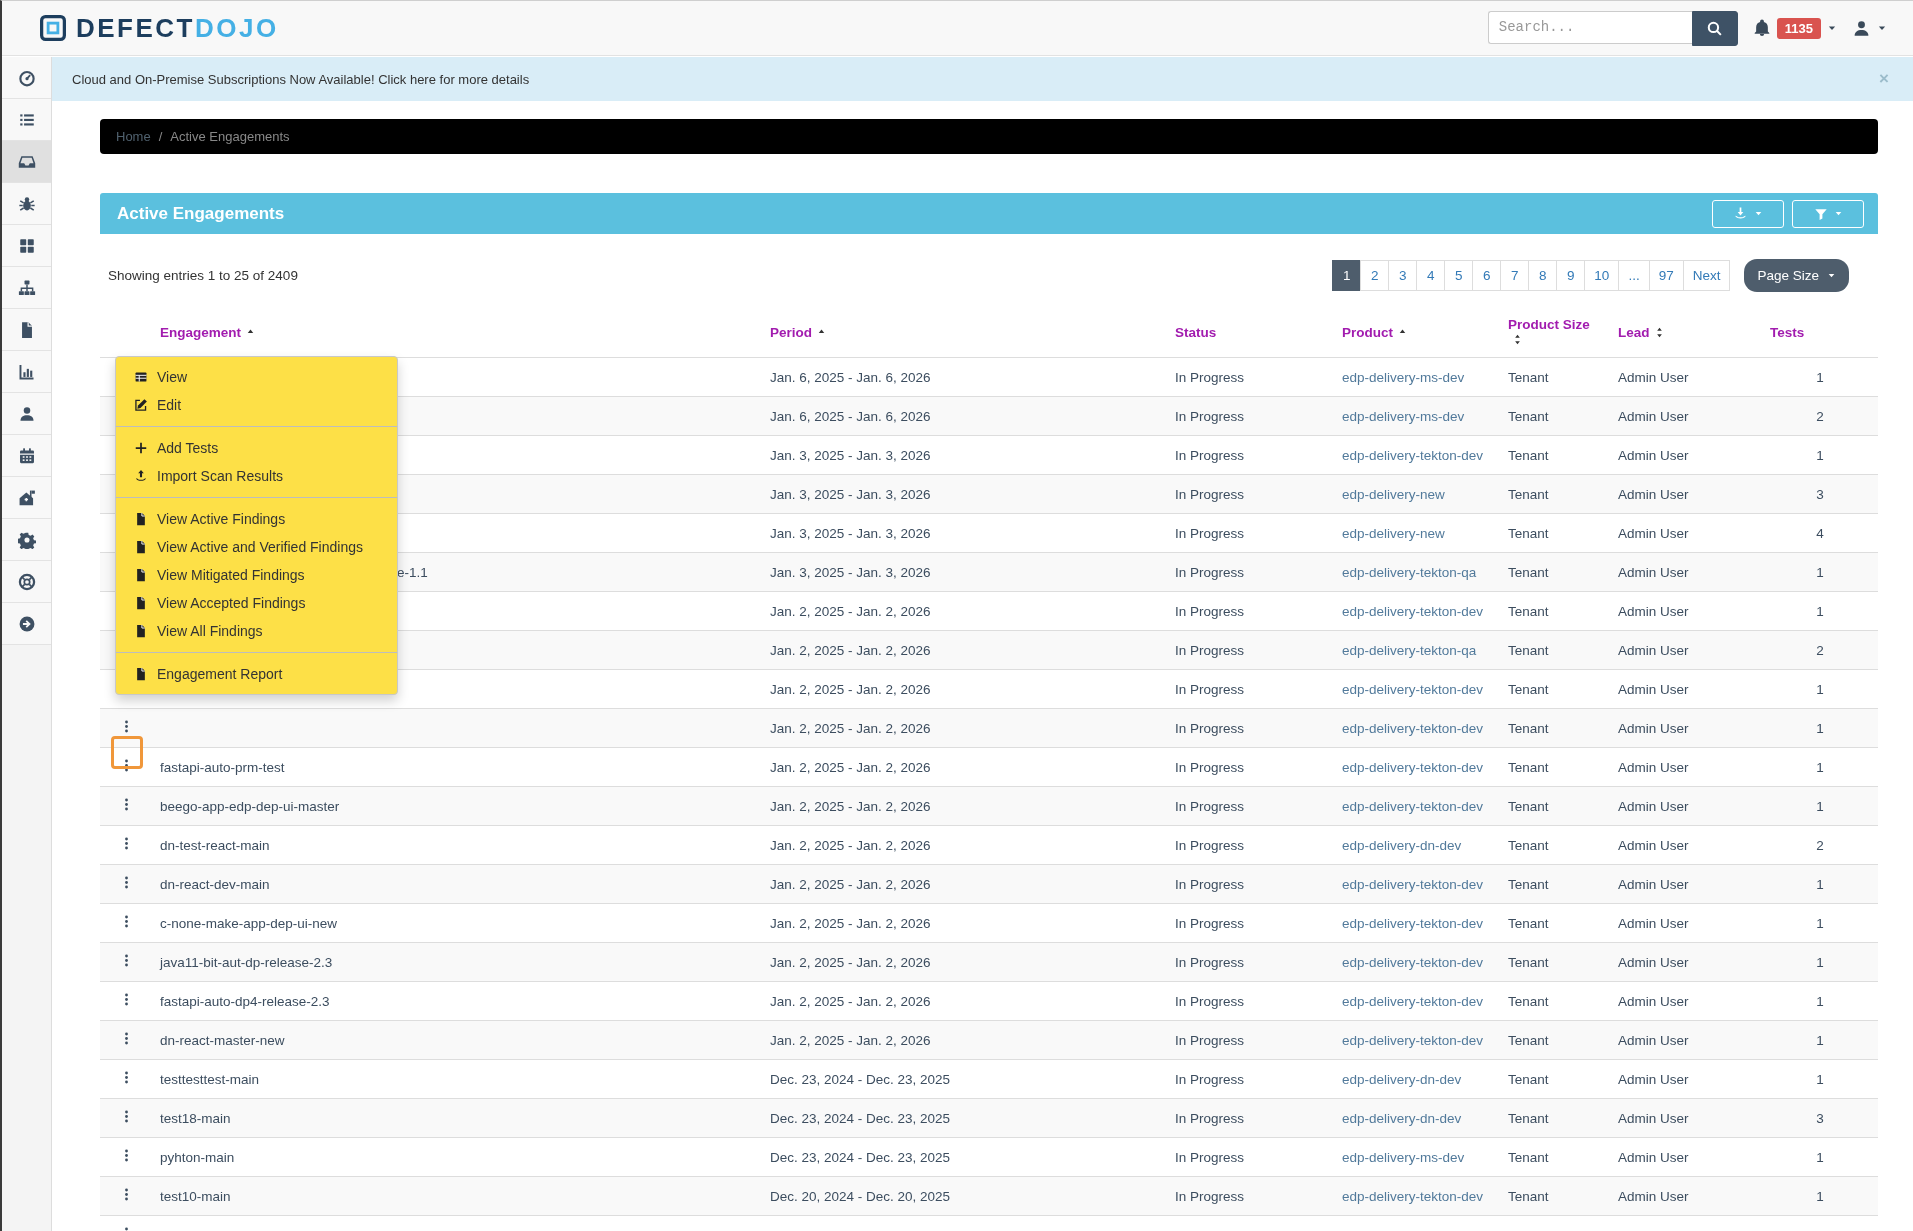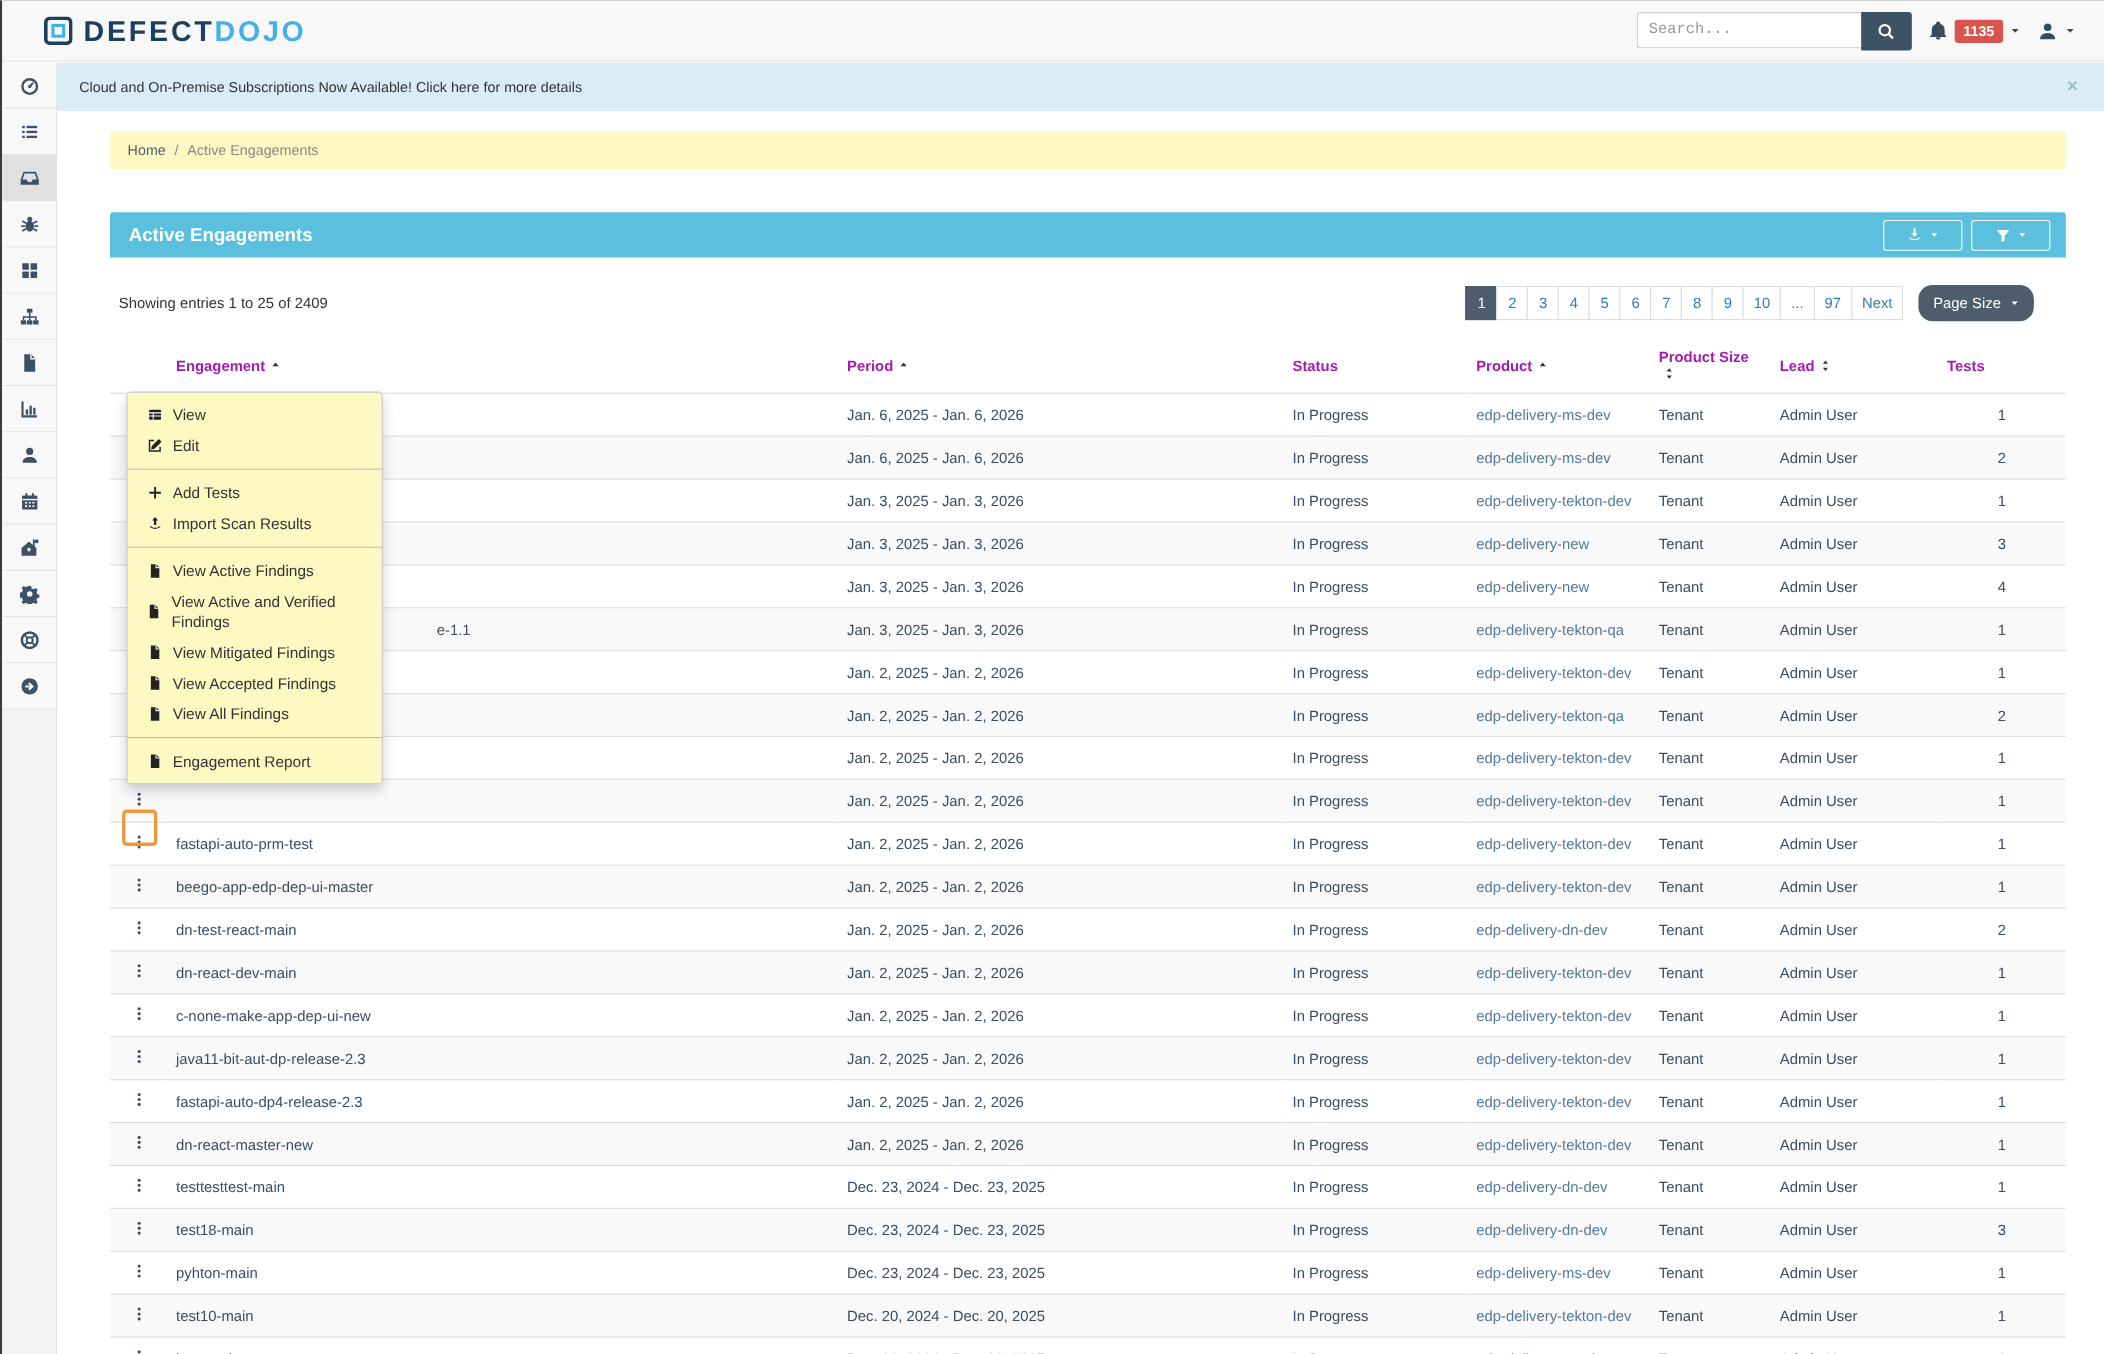--- a/index.html
+++ b/index.html
@@ -38,7 +38,7 @@
 
   
   .main{position:absolute;top:100px;left:50px;right:0;bottom:0;background:#fff;}
-  .breadcrumb{position:absolute;left:48px;top:18px;width:1778px;height:35px;background:#fef9c3;border-radius:4px;
+  .breadcrumb{position:absolute;left:48px;top:18px;width:1778px;height:35px;background:#000000;border-radius:4px;
               display:flex;align-items:center;padding:0 16px;font-size:13px;color:#888;box-sizing:border-box;gap:8px;}
   .breadcrumb .bc-home{color:#50616e;cursor:pointer;}
   .panel-head{position:absolute;left:48px;top:92px;width:1778px;height:41px;background:#5bc0de;border-radius:3px 3px 0 0;

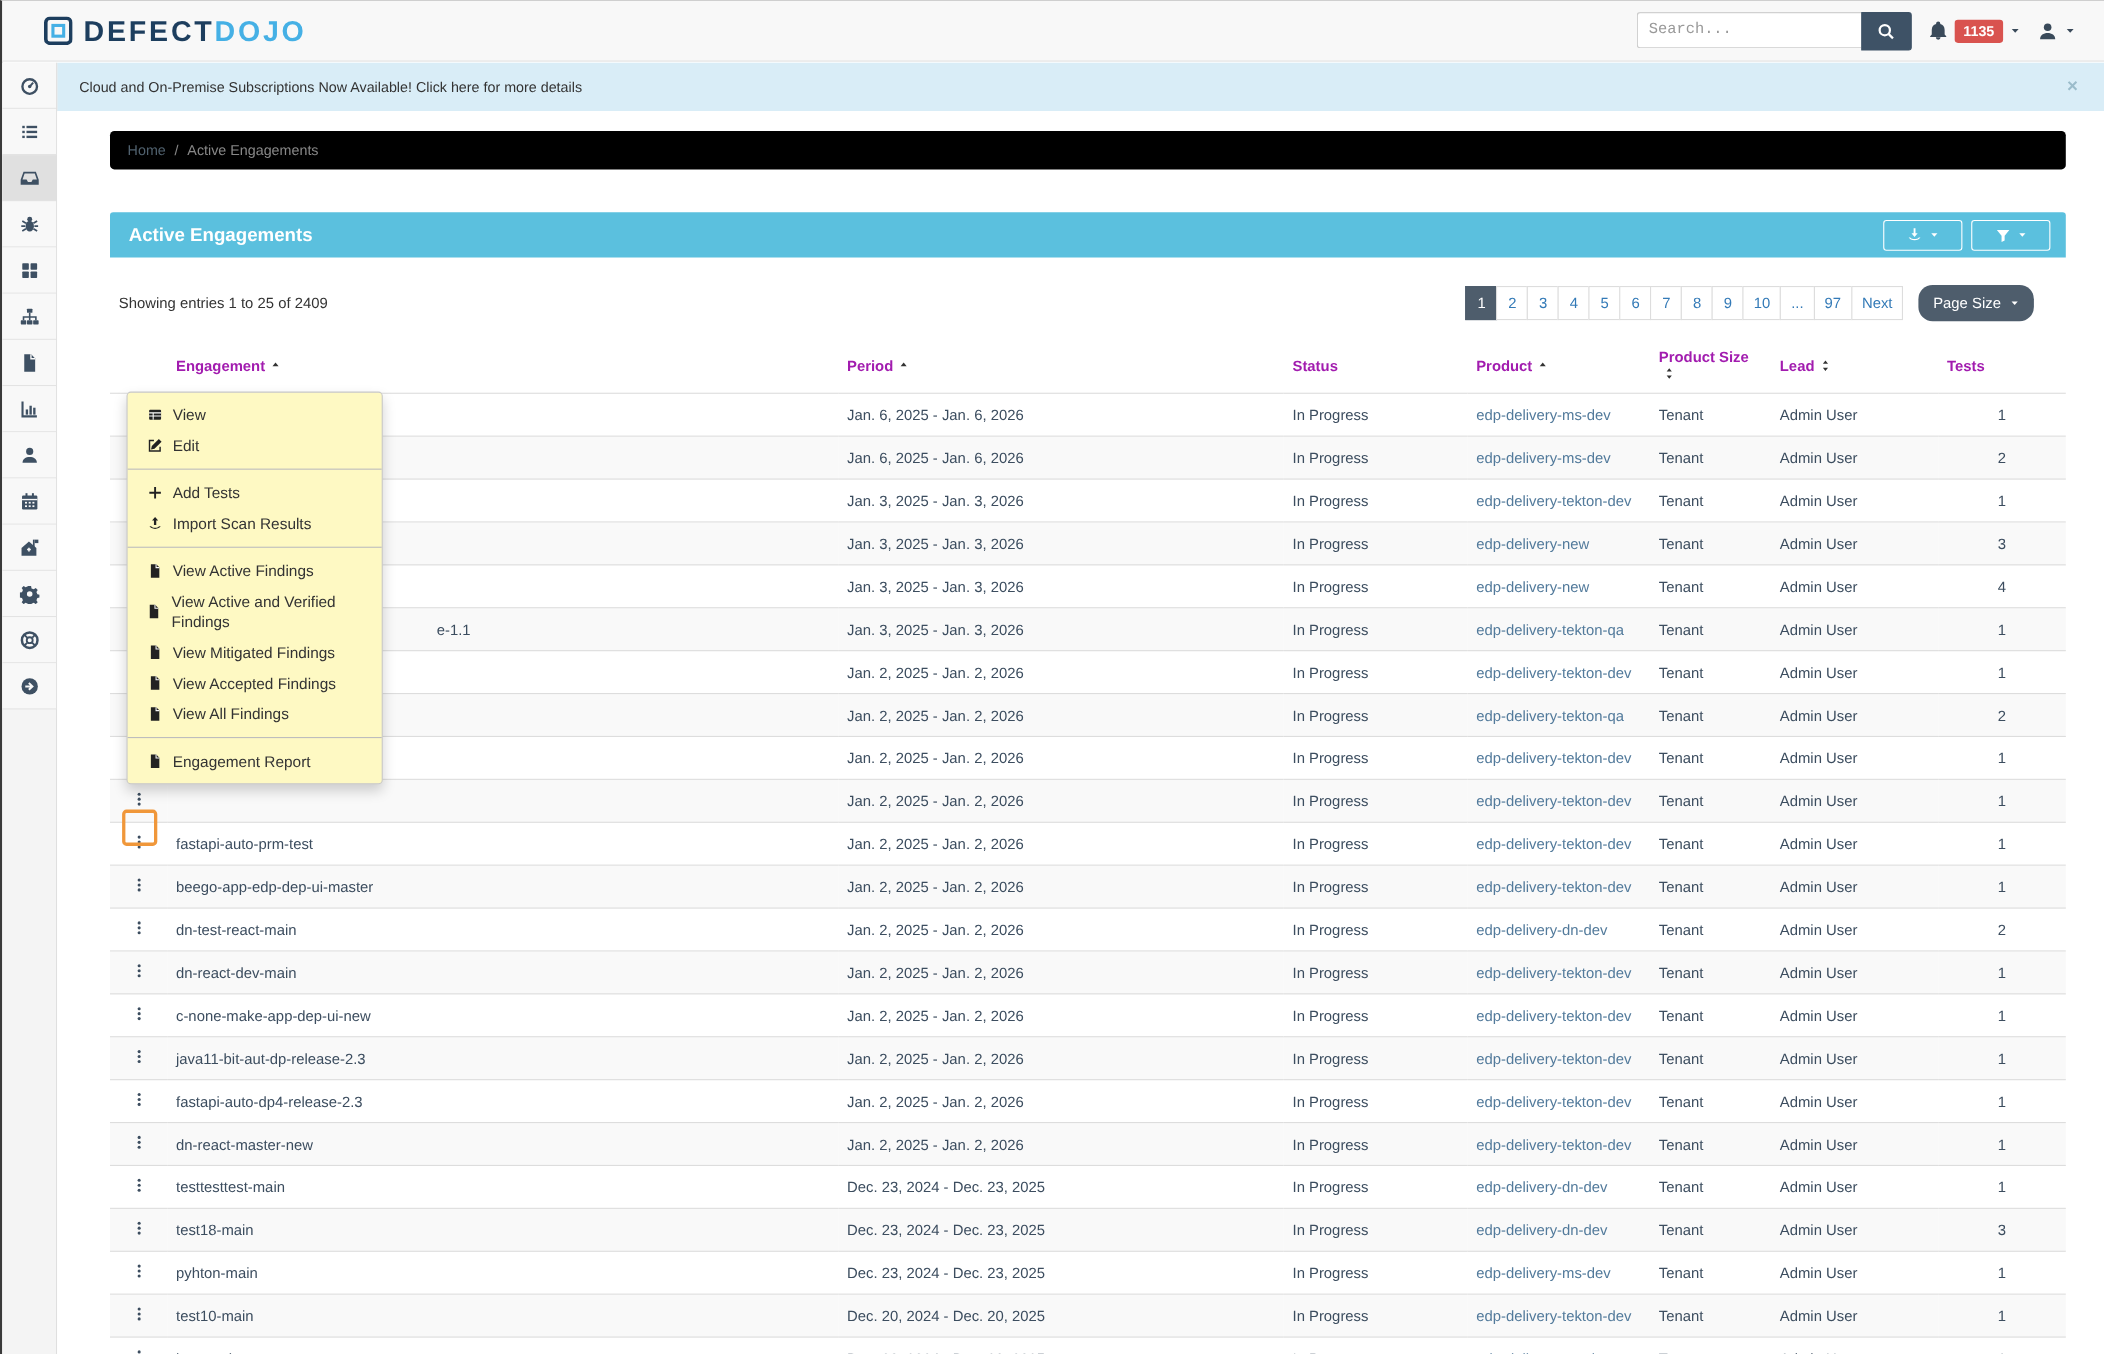--- a/index.html
+++ b/index.html
@@ -73,7 +73,7 @@
   .eng-partial{padding-left:245px !important;}
 
   
-  .ctx-menu{position:absolute;left:113px;top:355px;width:233px;background:#fef9c3;border:1px solid #c8c8c8;border-radius:4px;
+  .ctx-menu{position:absolute;left:113px;top:355px;width:283px;background:#fde047;border:1px solid #c8c8c8;border-radius:4px;
             box-shadow:0 6px 12px rgba(0,0,0,.18);padding:6px 0;box-sizing:border-box;z-index:50;}
   .mi{display:flex;align-items:center;gap:9px;padding:5px 17px;font-size:14px;color:#333;cursor:pointer;line-height:18px;}
   .mi .icon{color:#222;width:15px;}

